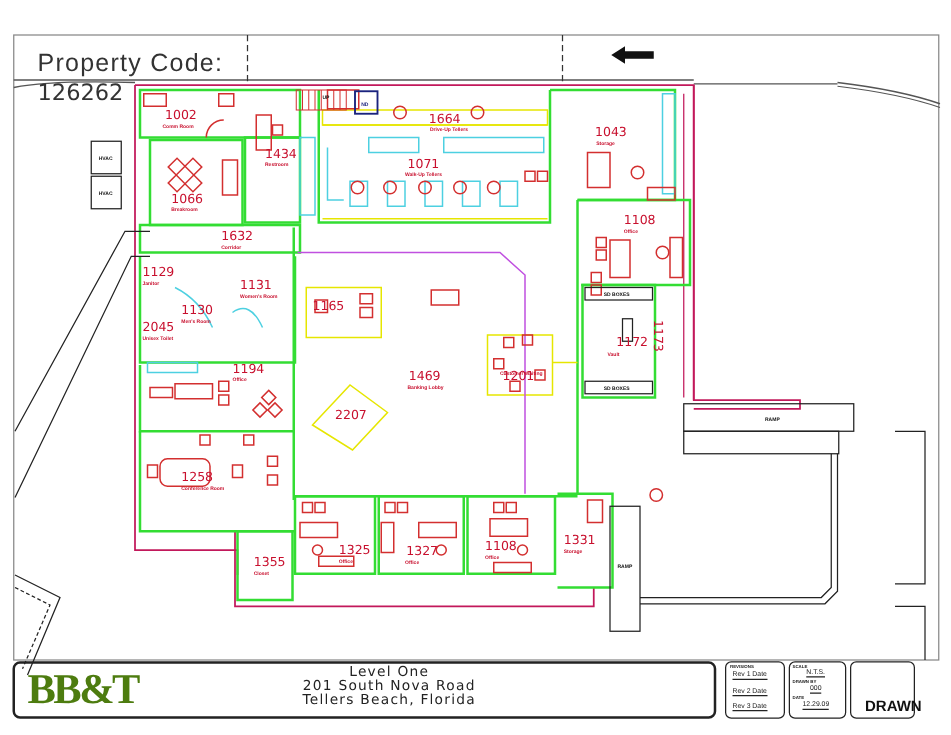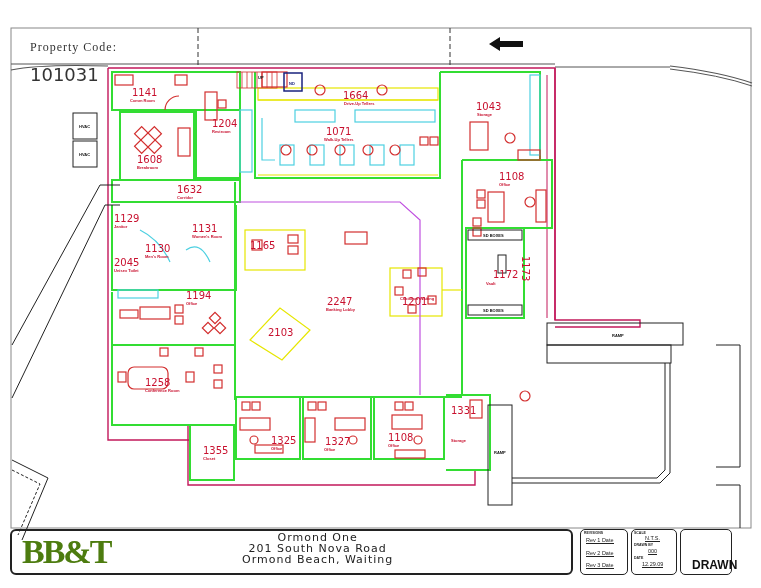--- a/index.html
+++ b/index.html
@@ -5,7 +5,7 @@
   html,body{margin:0;padding:0;background:#fff;}
   body{width:761px;height:588px;position:relative;overflow:hidden;font-family:"Liberation Sans",sans-serif;}
   #plan{position:absolute;left:0;top:0;}
-  .prop-label{position:absolute;left:30px;top:40px;font-family:Liberation Serif, serif;font-size:12px;color:#333;letter-spacing:1px;}
+  .prop-label{position:absolute;left:30px;top:40px;font-family:Liberation Sans, sans-serif;font-size:20px;color:#333;letter-spacing:1px;}
   .prop-code{position:absolute;left:30px;top:64px;font-family:"DejaVu Sans",sans-serif;font-size:18px;color:#333;}
   .room-num{position:absolute;font-family:"DejaVu Sans",sans-serif;font-size:10px;color:#c8102e;line-height:10px;white-space:nowrap;}
   .room-name{position:absolute;font-family:"Liberation Sans",sans-serif;font-size:4px;color:#c8102e;font-weight:bold;white-space:nowrap;}

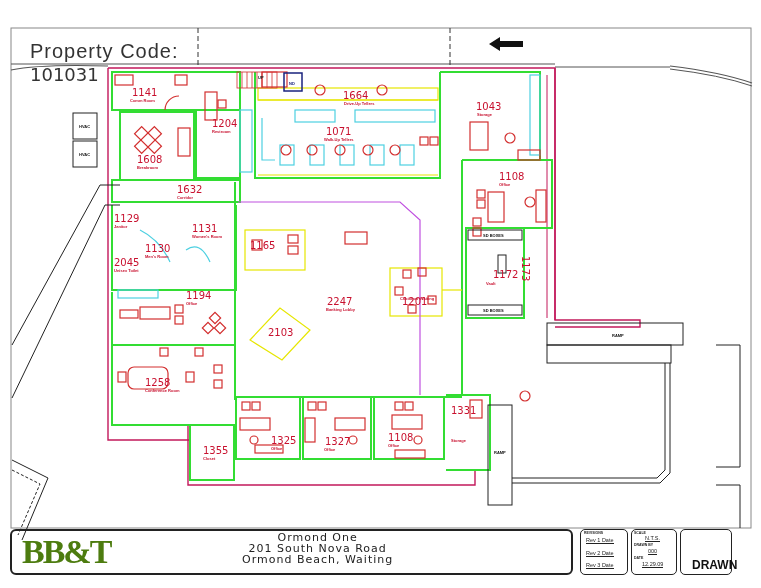--- a/index.html
+++ b/index.html
@@ -209,7 +209,7 @@
 </svg>
 
 <div class="prop-label">Property Code:</div>
-<div class="prop-code">101031</div>
+<div class="prop-code">126262</div>
 
 <div>
   <div class="room-num" style="left:132px;top:88px">1141</div>

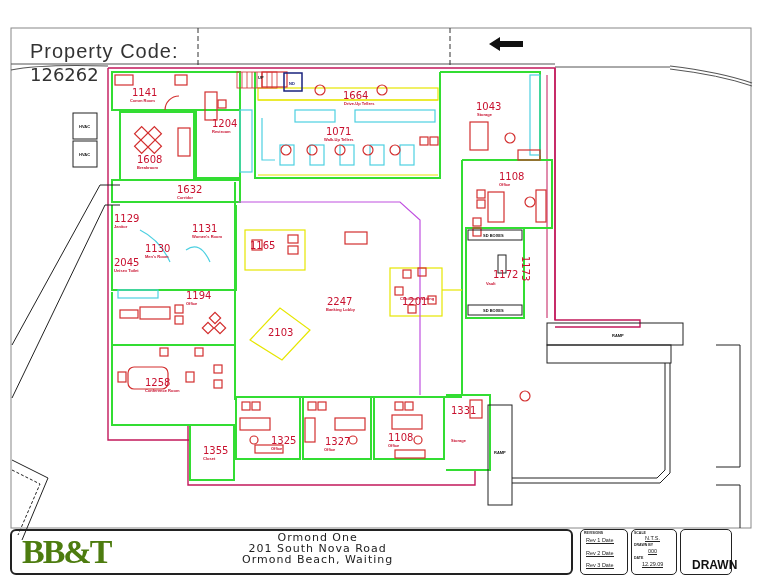--- a/index.html
+++ b/index.html
@@ -212,7 +212,7 @@
 <div class="prop-code">126262</div>
 
 <div>
-  <div class="room-num" style="left:132px;top:88px">1141</div>
+  <div class="room-num" style="left:132px;top:88px">1002</div>
   <div class="room-name" style="left:130px;top:98px">Comm Room</div>
 
   <div class="room-num" style="left:343px;top:91px">1664</div>

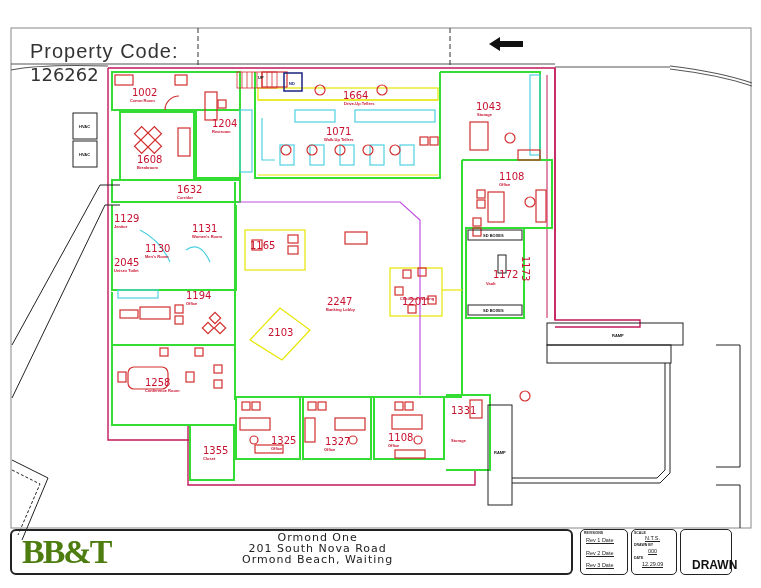--- a/index.html
+++ b/index.html
@@ -218,7 +218,7 @@
   <div class="room-num" style="left:343px;top:91px">1664</div>
   <div class="room-name" style="left:344px;top:101px">Drive-Up Tellers</div>
 
-  <div class="room-num" style="left:212px;top:119px">1204</div>
+  <div class="room-num" style="left:212px;top:119px">1434</div>
   <div class="room-name" style="left:212px;top:129px">Restroom</div>
 
   <div class="room-num" style="left:476px;top:102px">1043</div>

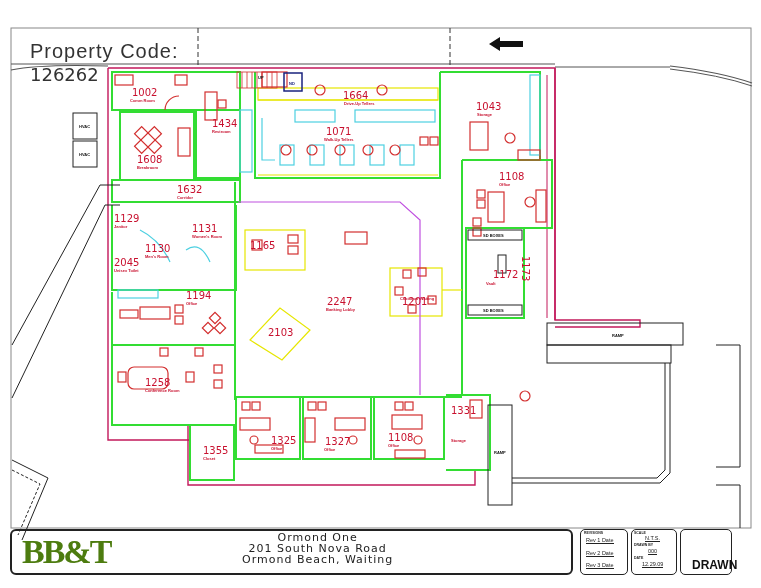--- a/index.html
+++ b/index.html
@@ -224,7 +224,7 @@
   <div class="room-num" style="left:476px;top:102px">1043</div>
   <div class="room-name" style="left:477px;top:112px">Storage</div>
 
-  <div class="room-num" style="left:137px;top:155px">1608</div>
+  <div class="room-num" style="left:137px;top:155px">1066</div>
   <div class="room-name" style="left:137px;top:165px">Breakroom</div>
 
   <div class="room-num" style="left:326px;top:127px">1071</div>

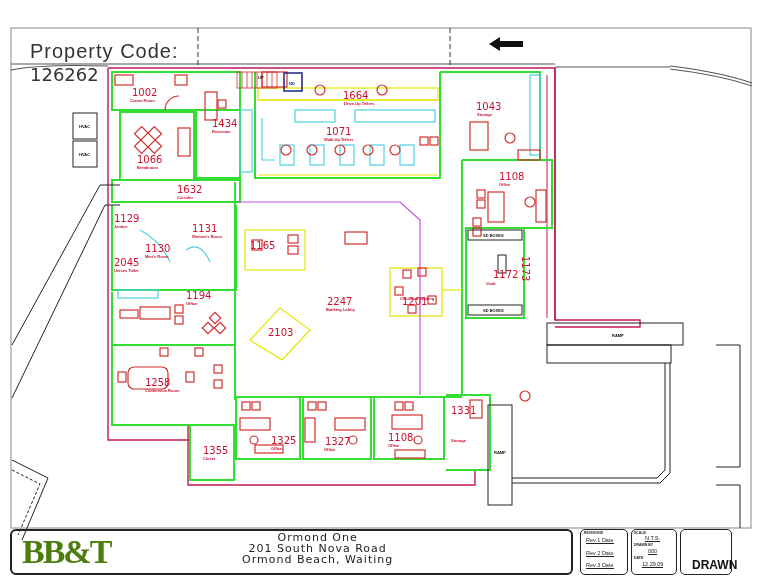--- a/index.html
+++ b/index.html
@@ -258,7 +258,7 @@
   <div class="room-num" style="left:186px;top:291px">1194</div>
   <div class="room-name" style="left:186px;top:301px">Office</div>
 
-  <div class="room-num" style="left:327px;top:297px">2247</div>
+  <div class="room-num" style="left:327px;top:297px">1469</div>
   <div class="room-name" style="left:326px;top:307px">Banking Lobby</div>
 
   <div class="room-num" style="left:402px;top:297px">1201</div>

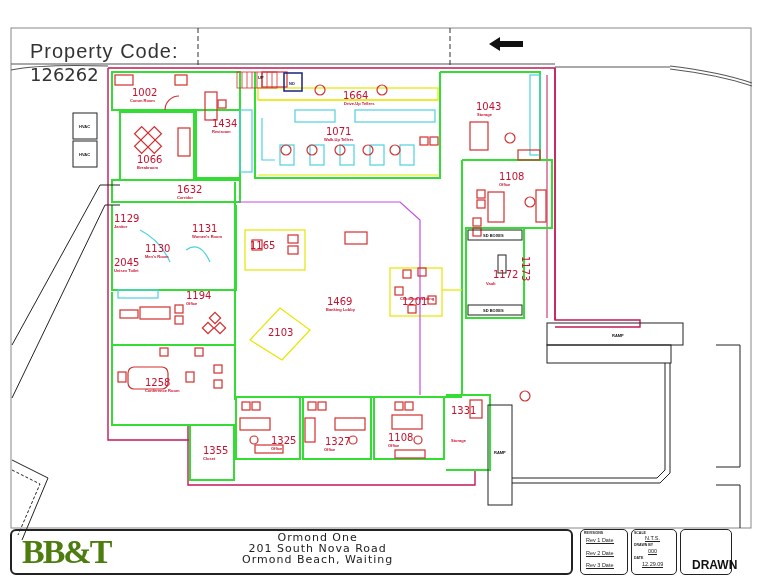--- a/index.html
+++ b/index.html
@@ -264,7 +264,7 @@
   <div class="room-num" style="left:402px;top:297px">1201</div>
   <div class="room-name" style="left:400px;top:296px">Customer Waiting</div>
 
-  <div class="room-num" style="left:268px;top:328px">2103</div>
+  <div class="room-num" style="left:268px;top:328px">2207</div>
 
   <div class="room-num" style="left:145px;top:378px">1258</div>
   <div class="room-name" style="left:145px;top:388px">Conference Room</div>

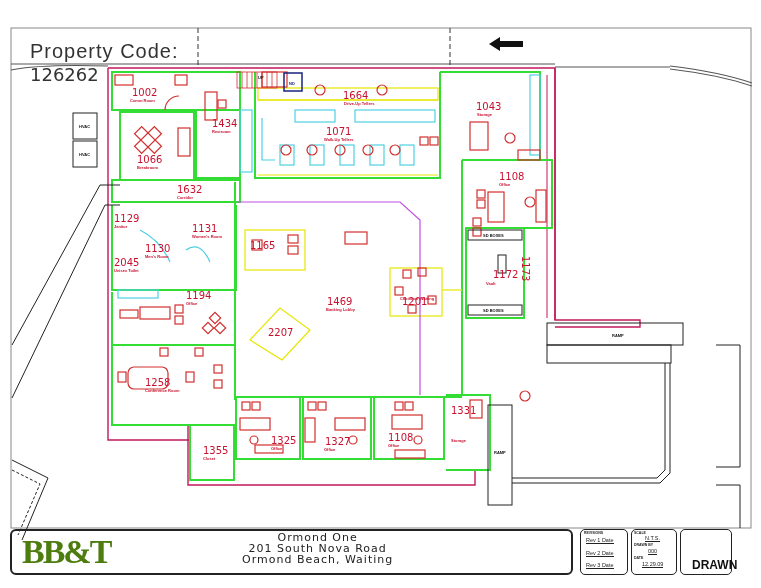--- a/index.html
+++ b/index.html
@@ -278,7 +278,7 @@
   <div class="room-num" style="left:388px;top:433px">1108</div>
   <div class="room-name" style="left:388px;top:443px">Office</div>
 
-  <div class="room-num" style="left:451px;top:406px">1331</div>
+  <div class="room-num" style="left:451px;top:428px">1331</div>
   <div class="room-name" style="left:451px;top:438px">Storage</div>
 
   <div class="room-num" style="left:203px;top:446px">1355</div>

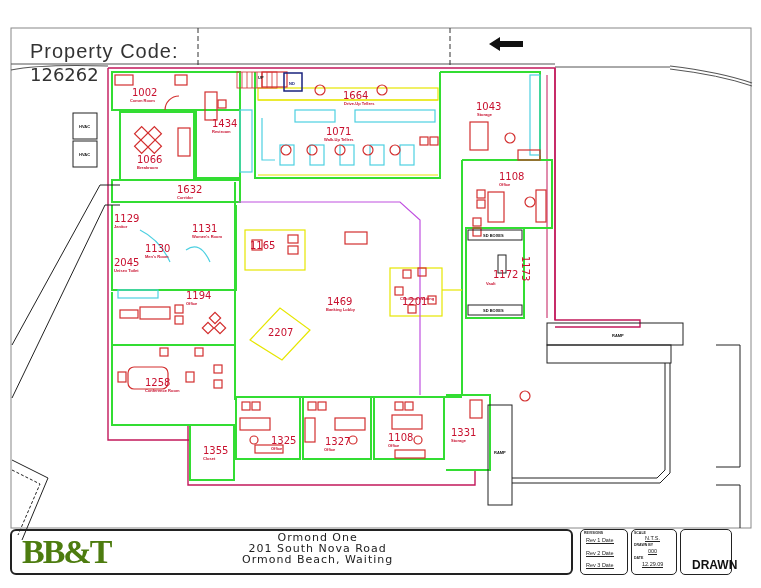--- a/index.html
+++ b/index.html
@@ -297,7 +297,7 @@
 <div class="titleblock"></div>
 <div class="logo">BB&amp;T</div>
 <div class="addr">
-  <div>Ormond One</div>
+  <div>Level One</div>
   <div>201 South Nova Road</div>
   <div>Ormond Beach, Waiting</div>
 </div>

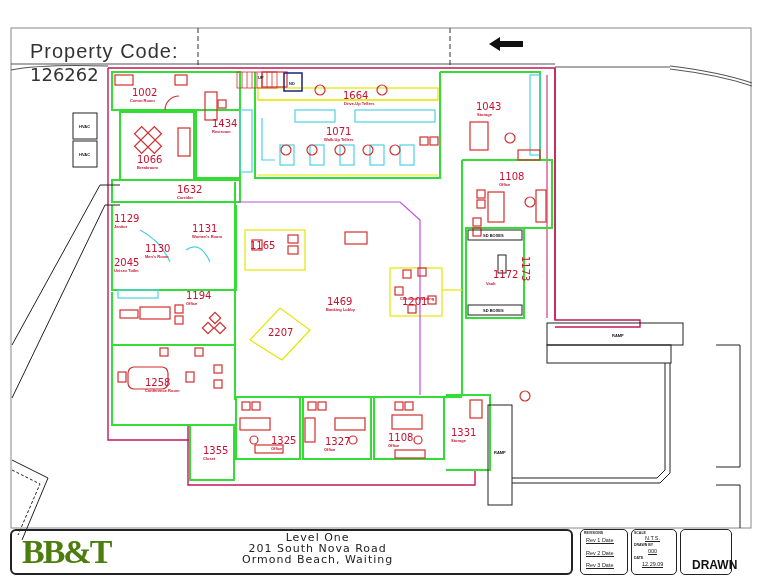--- a/index.html
+++ b/index.html
@@ -299,7 +299,7 @@
 <div class="addr">
   <div>Level One</div>
   <div>201 South Nova Road</div>
-  <div>Ormond Beach, Waiting</div>
+  <div>Tellers Beach, Florida</div>
 </div>
 
 <div class="rev-box"></div>

